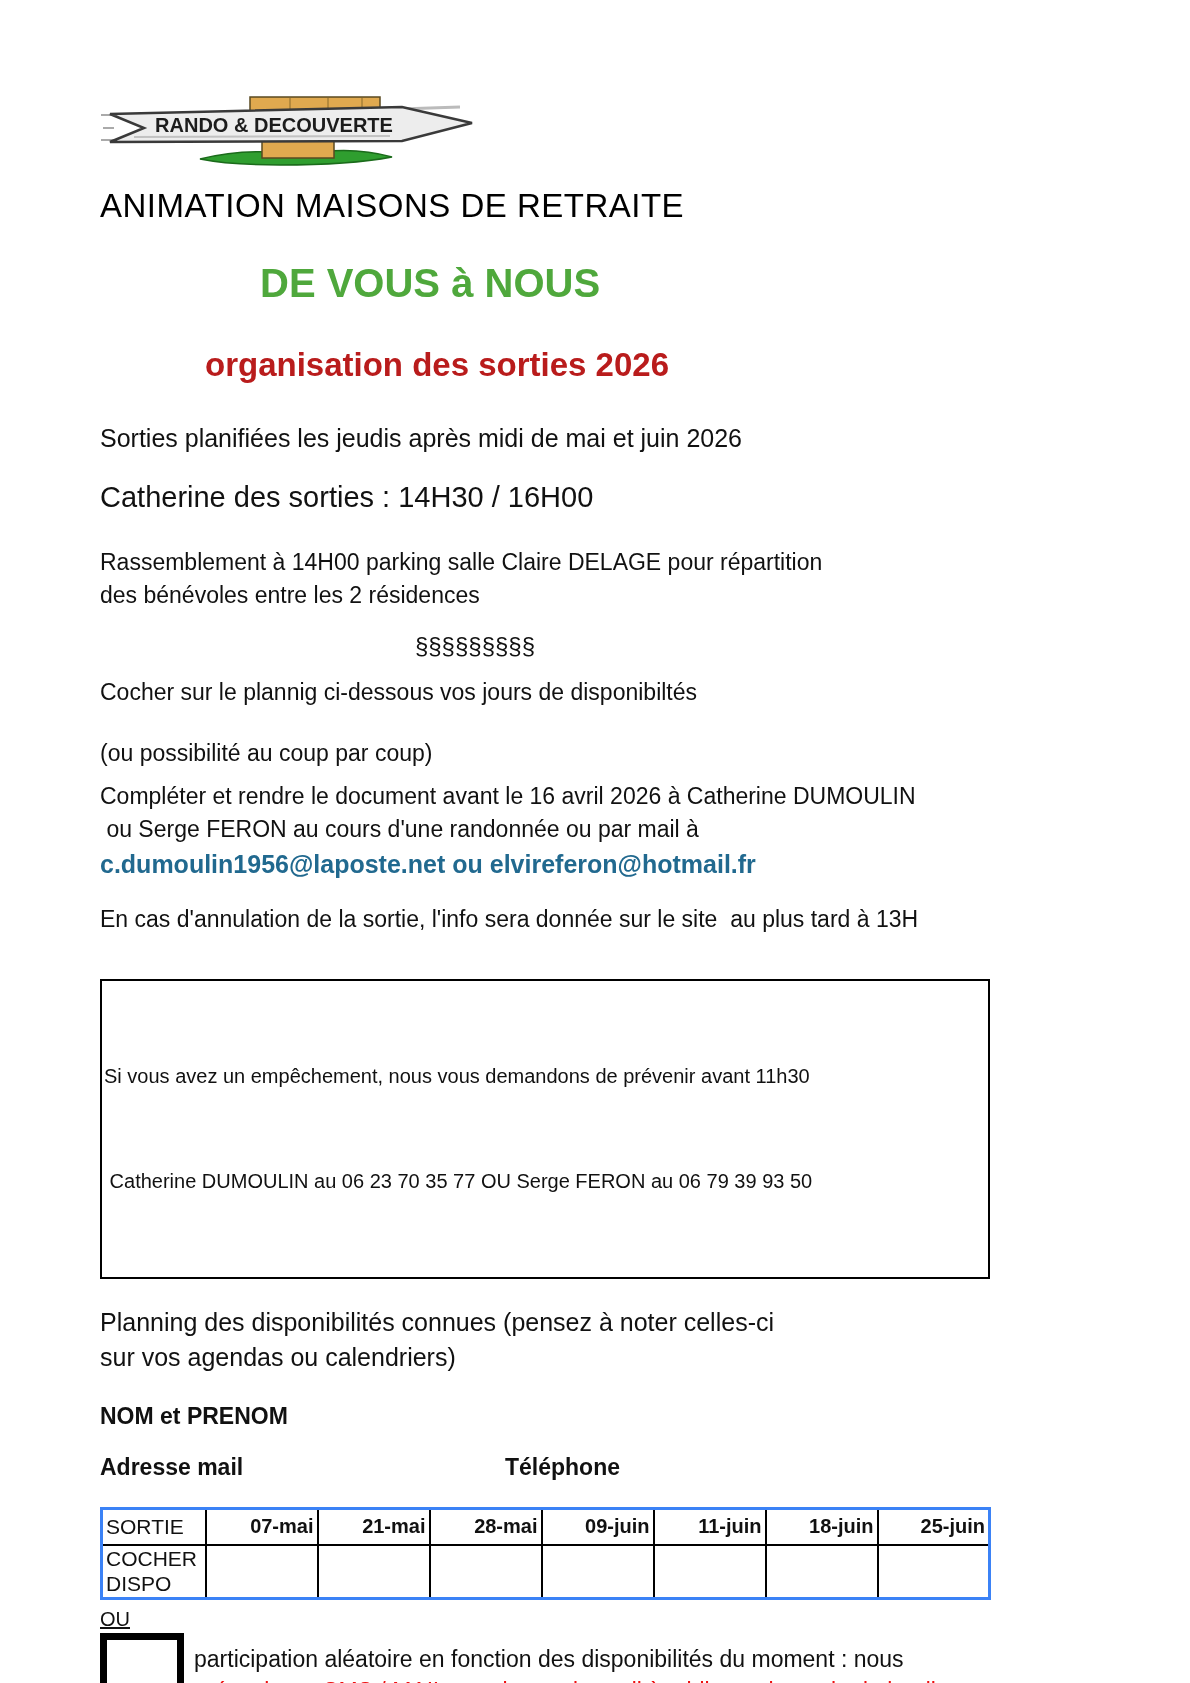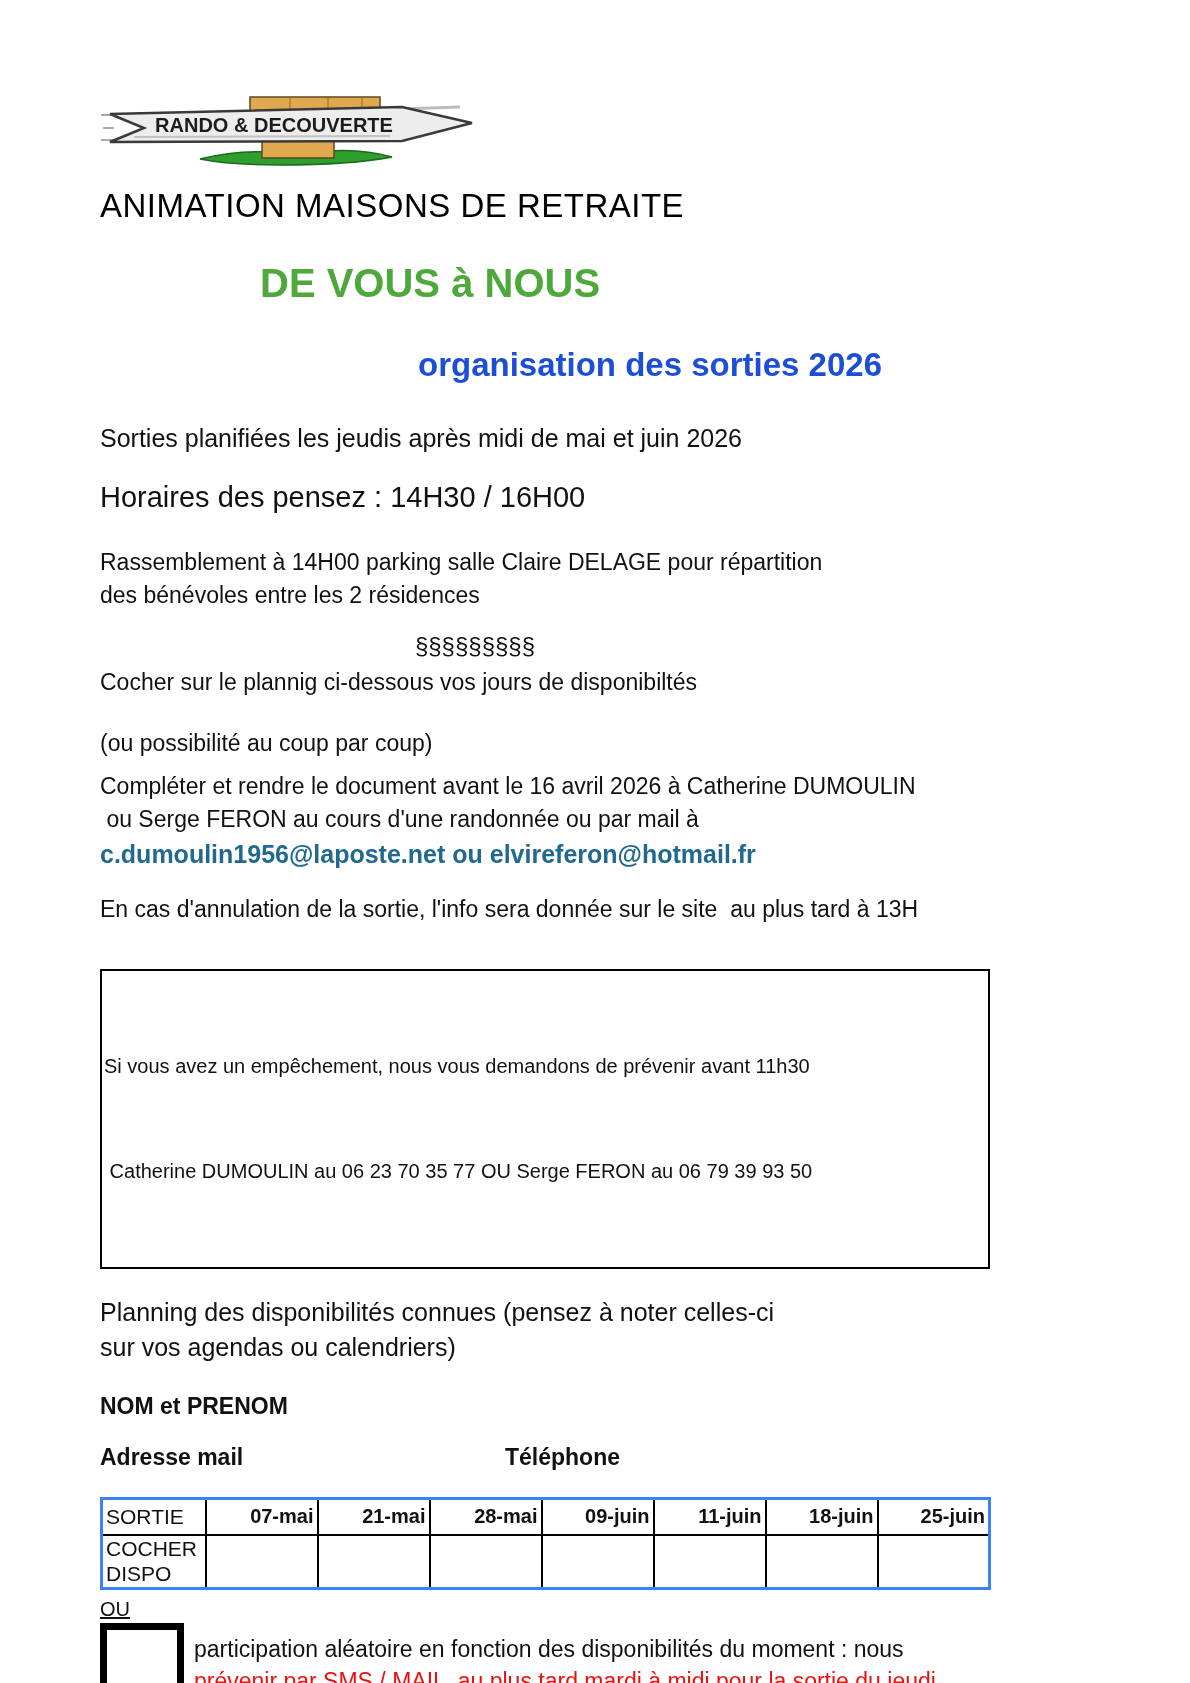--- a/index.html
+++ b/index.html
@@ -16,7 +16,7 @@
   .logo-wrap{width:378px;height:72px;margin-bottom:18px;}
   .h1{font-size:33px;font-weight:400;letter-spacing:0.5px;margin:20px 0 0 0;color:#000;}
   .h2-green{font-size:40px;font-weight:700;color:#4fa83c;margin:36px 0 0 160px;}
-  .h3-red{font-size:33px;font-weight:700;color:#1d4ed8;margin:40px 0 0 105px;text-align:center;}
+  .h3-red{font-size:33px;font-weight:700;color:#b91c1c;margin:40px 0 0 105px;}
   p,.para{white-space:pre-wrap;margin:0;}
   .t25{font-size:25px;margin-top:40px;}
   .t29{font-size:29px;margin-top:28px;}

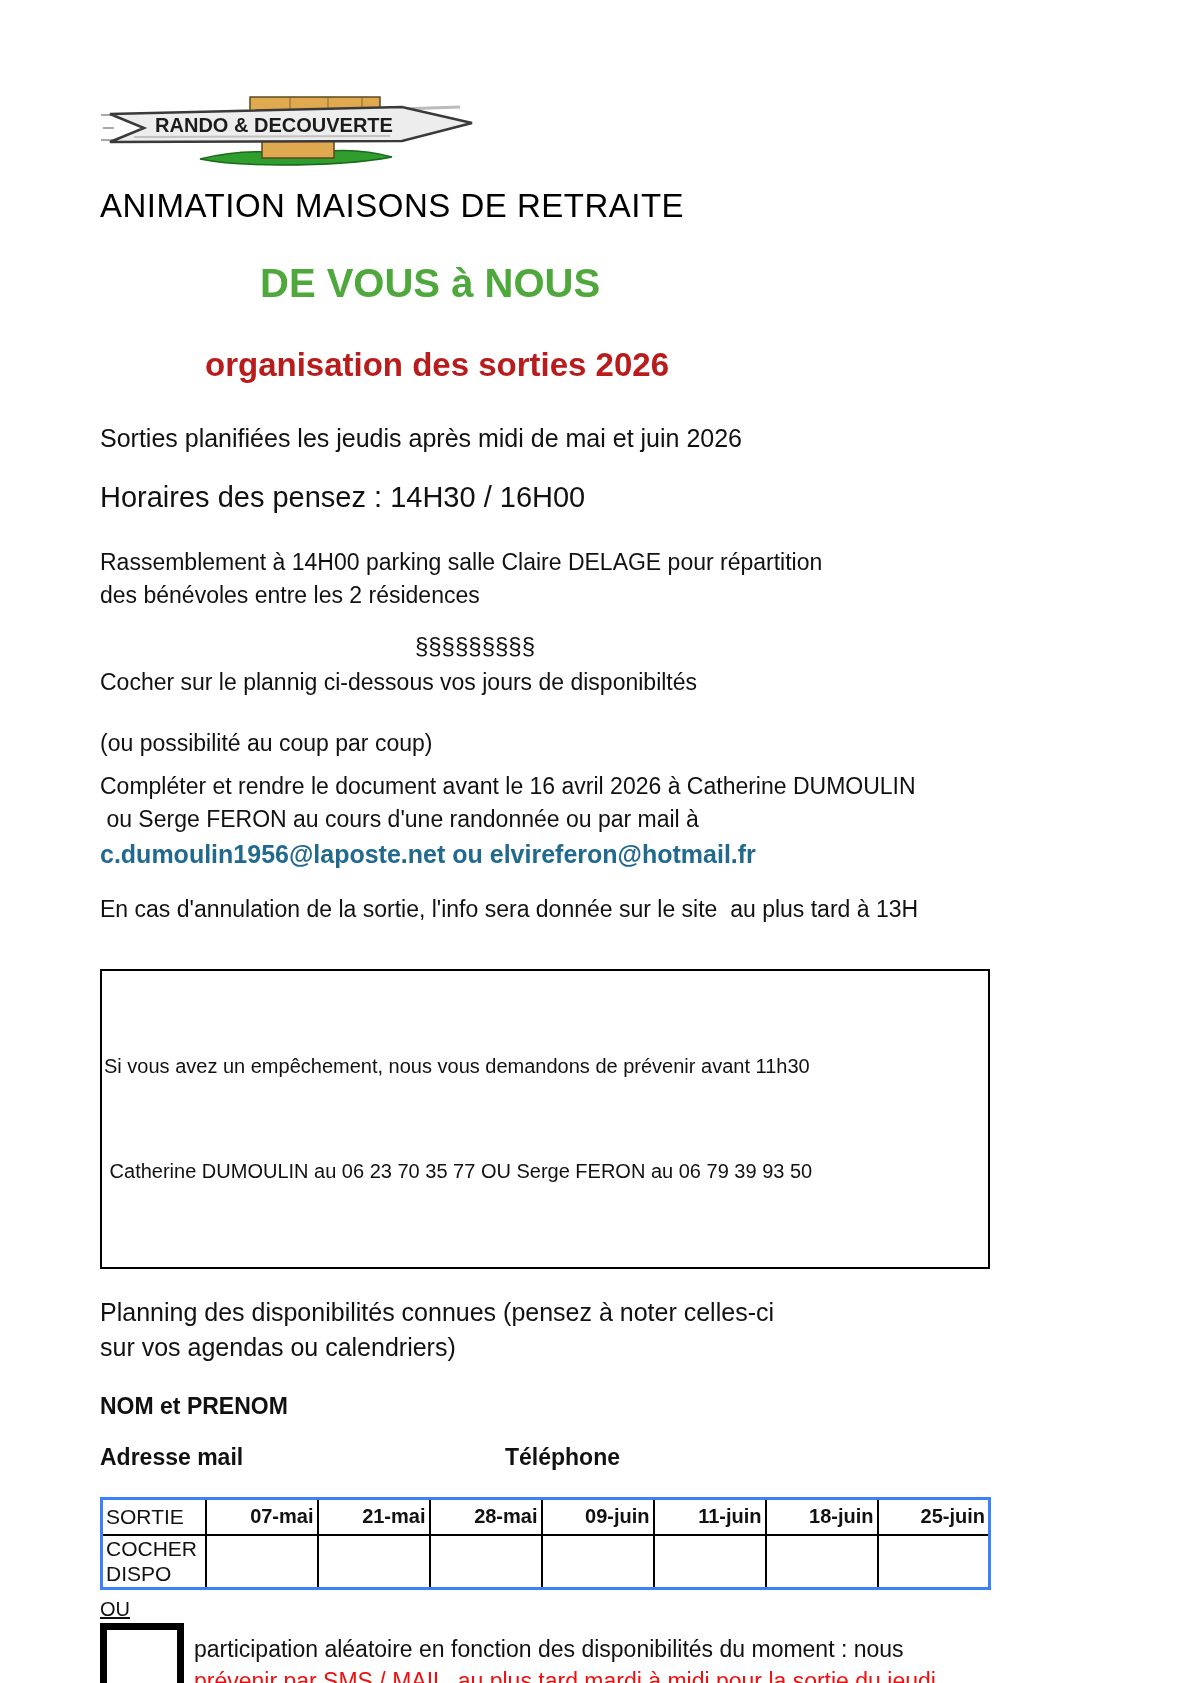--- a/index.html
+++ b/index.html
@@ -92,7 +92,7 @@
   <div class="h3-red">organisation des sorties 2026</div>
 
   <p class="t25">Sorties planifiées les jeudis après midi de mai et juin 2026</p>
-  <p class="t29">Horaires des pensez : 14H30 / 16H00</p>
+  <p class="t29">Catherine des sorties : 14H30 / 16H00</p>
 
   <div class="t23 rassemblement">
     <p>Rassemblement à 14H00 parking salle Claire DELAGE pour répartition</p>

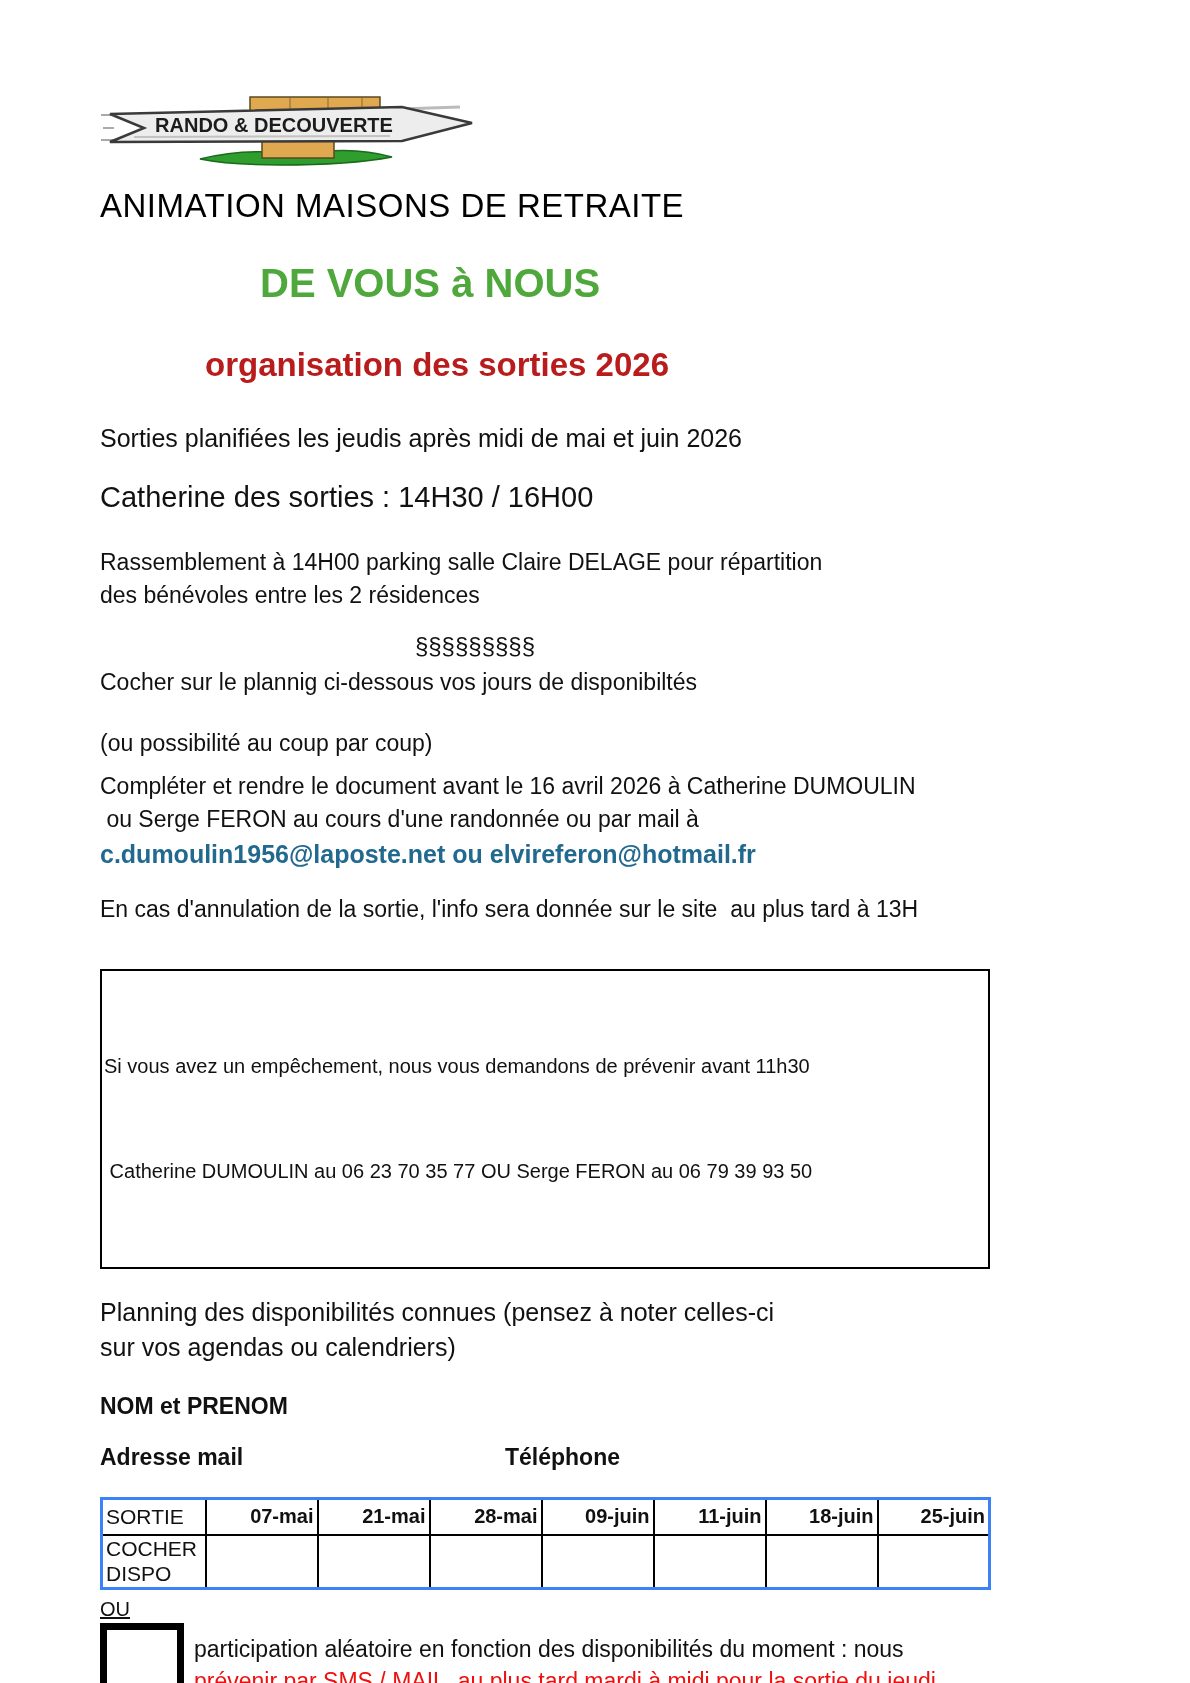--- a/index.html
+++ b/index.html
@@ -23,7 +23,7 @@
   .t23{font-size:23px;line-height:33px;}
   .rassemblement{margin-top:32px;}
   .sep{width:750px;text-align:center;font-size:24px;margin-top:20px;}
-  .cocher{margin-top:6px;}
+  .cocher{margin-top:16px;}
   .coup{margin-top:28px;}
   .completer{margin-top:10px;}
   .emails{font-size:25px;font-weight:700;color:#21698f;margin-top:2px;line-height:33px;}

